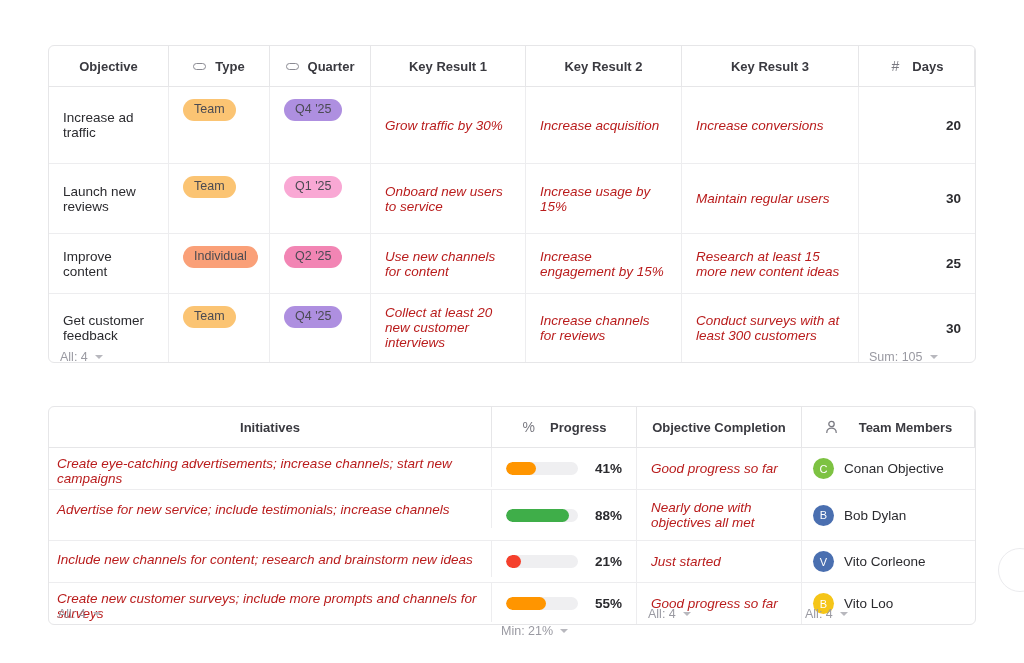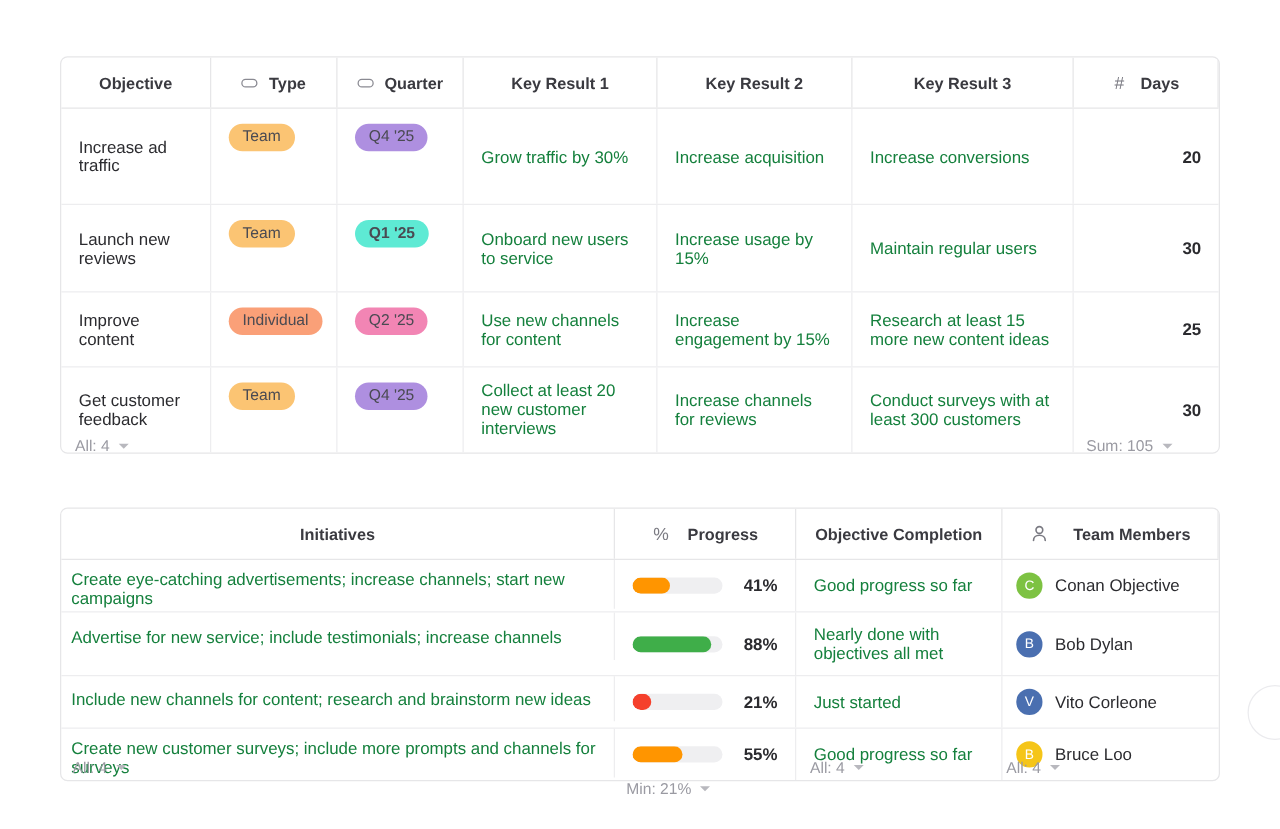--- a/index.html
+++ b/index.html
@@ -52,7 +52,7 @@
     justify-content: center;
     gap: 9px;
   }
-  .muted { color: #15803d; }
+  .muted { color: #b91c1c; font-style: italic; }
   .strong { color: #2b2b2f; }
   .num { justify-content: flex-end; font-weight: bold; }
 

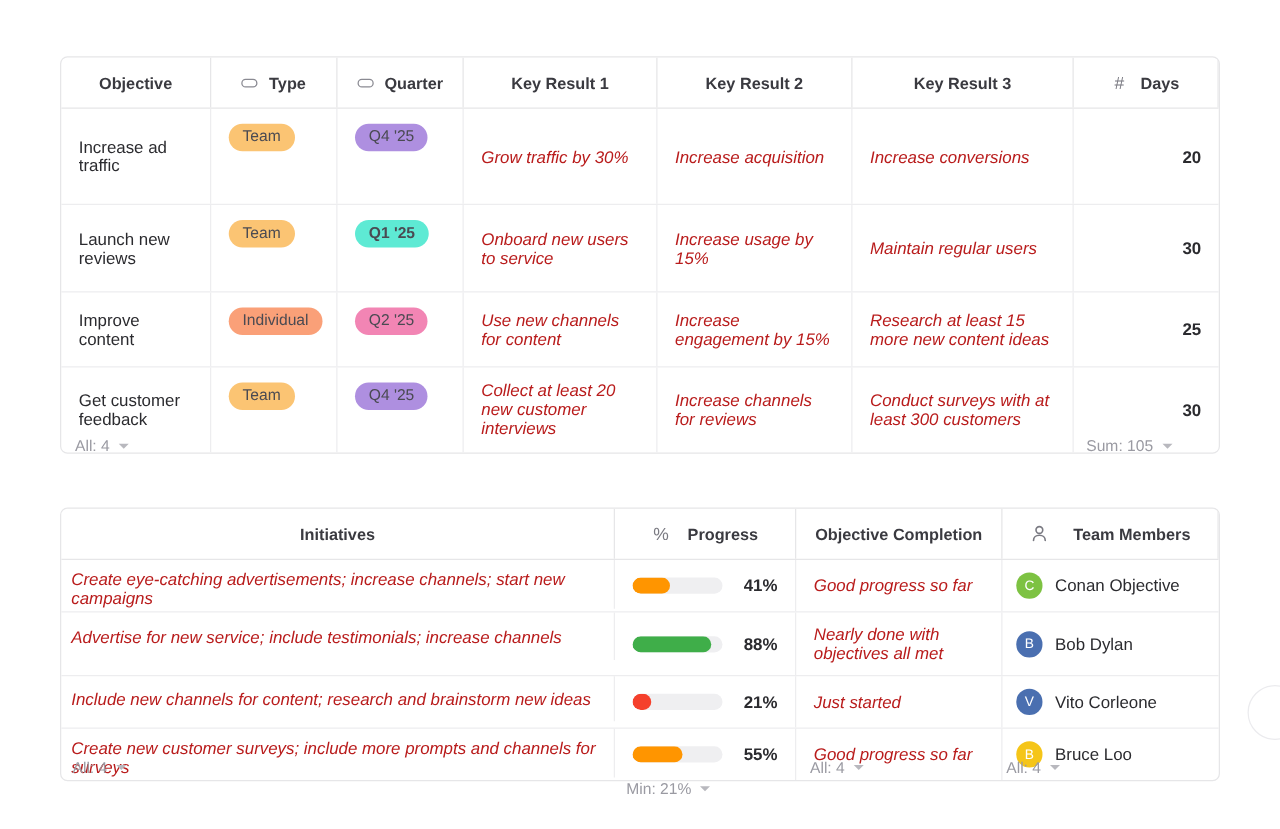--- a/index.html
+++ b/index.html
@@ -195,7 +195,7 @@
         <span class="badge" style="background: rgb(251, 196, 115);">Team</span>
       </div>
       <div class="cell" style="width:101px; align-items:flex-start; padding-top:12px;">
-        <span class="badge" style="background: #5eead4; font-weight: bold;">Q1 '25</span>
+        <span class="badge" style="background: #f9a8d4;">Q1 '25</span>
       </div>
       <div class="cell" style="width:155px;">
         <span class="muted">Onboard new users to service</span>

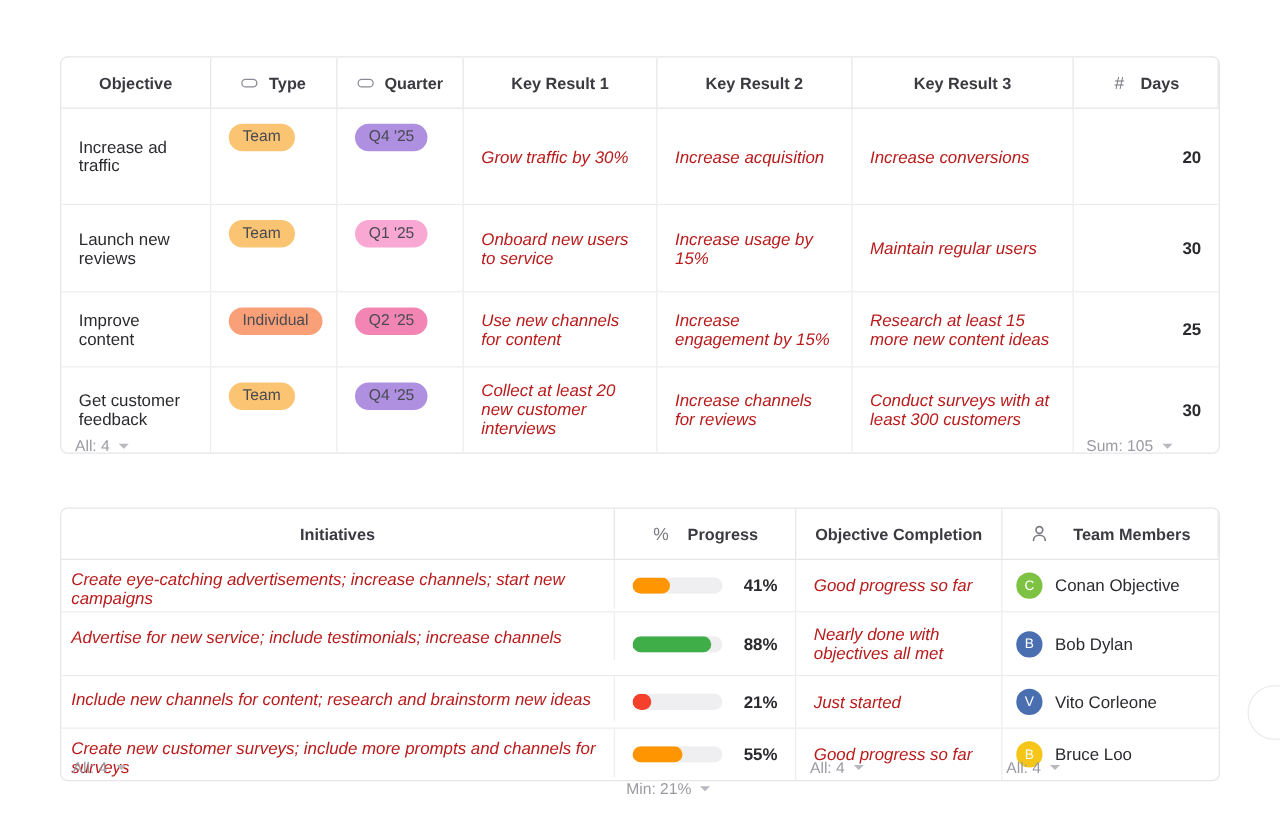--- a/index.html
+++ b/index.html
@@ -373,7 +373,7 @@
       </div>
       <div class="cell" style="width:173px; padding-left:11px;">
         <span class="avatar" style="background: rgb(245, 197, 24);">B</span>
-        <span class="strong">Bruce Loo</span>
+        <span class="strong">Vito Loo</span>
       </div>
     </div>
   </div>

